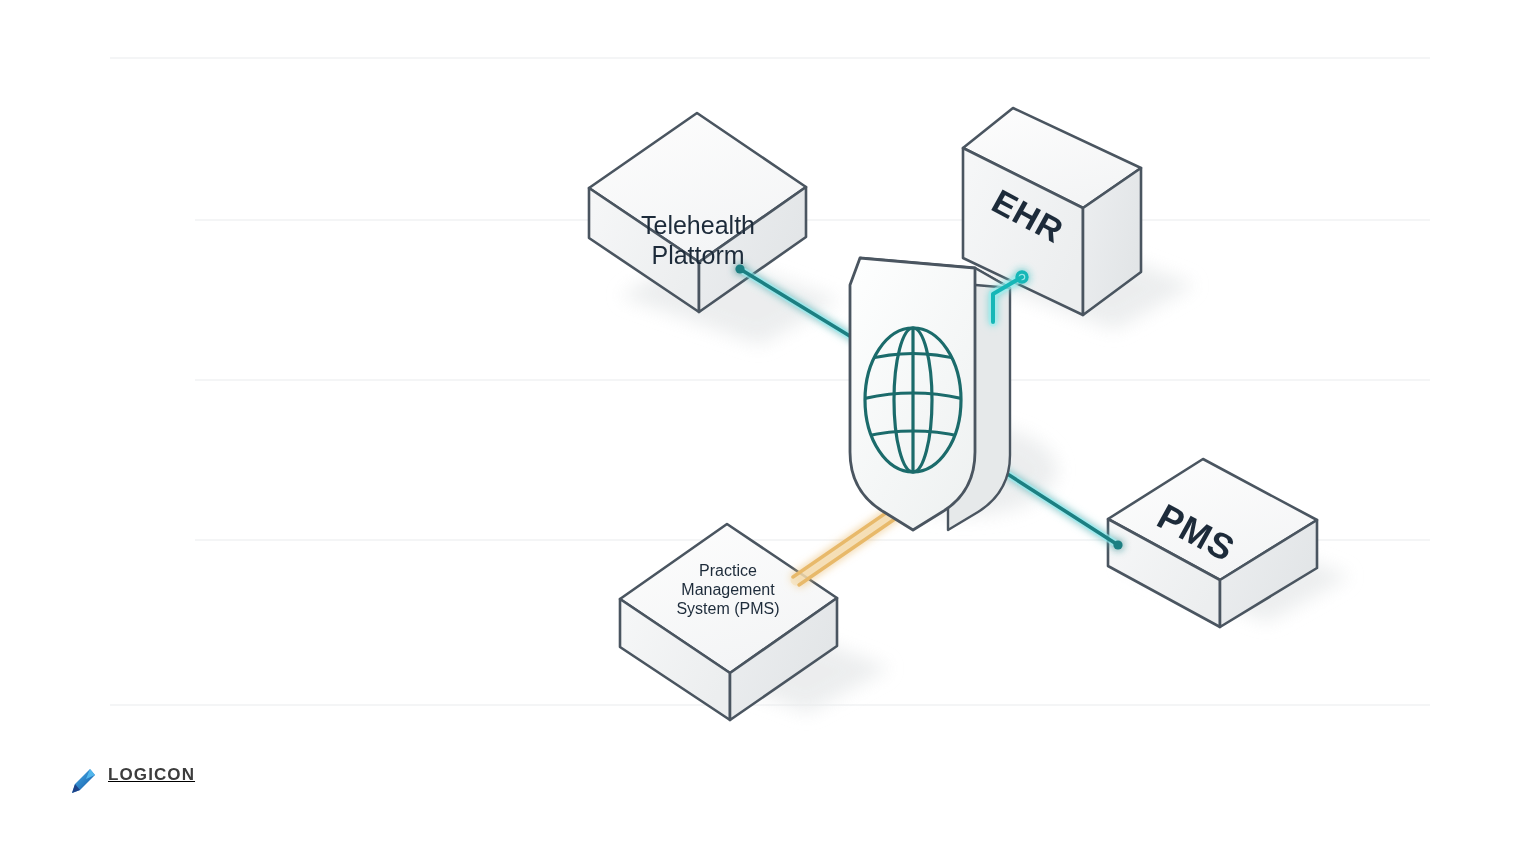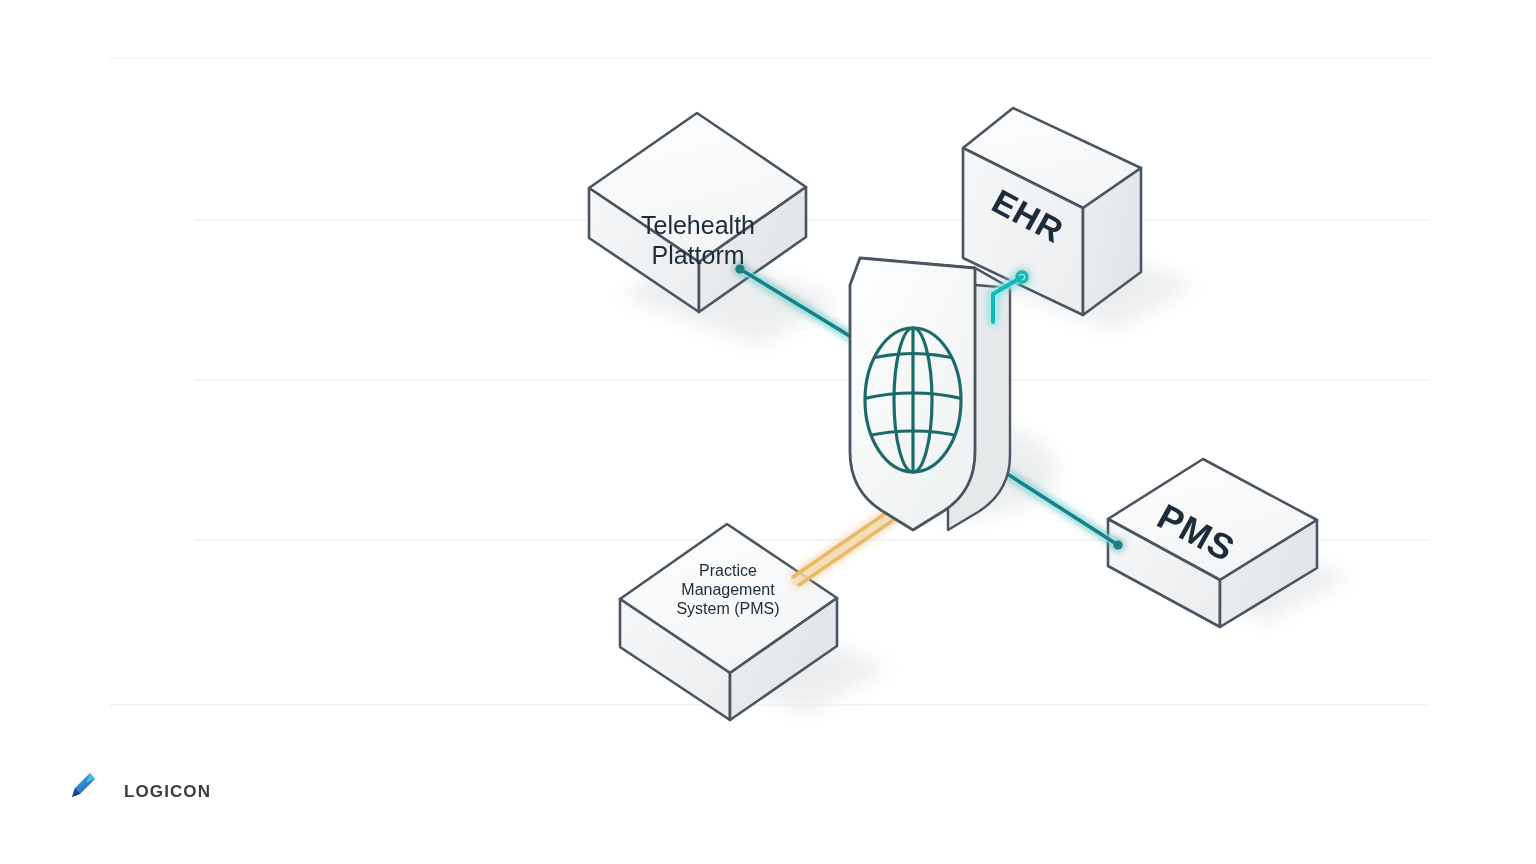--- a/index.html
+++ b/index.html
@@ -34,9 +34,10 @@
     left: 68px;
     top: 766px;
     display: flex;
-    align-items: flex-end;
-    gap: 26px;
+    align-items: flex-start;
+    gap: 10px;
     height: 34px;
+    text-decoration: underline;
   }
   #brand .mark {
     width: 30px;

